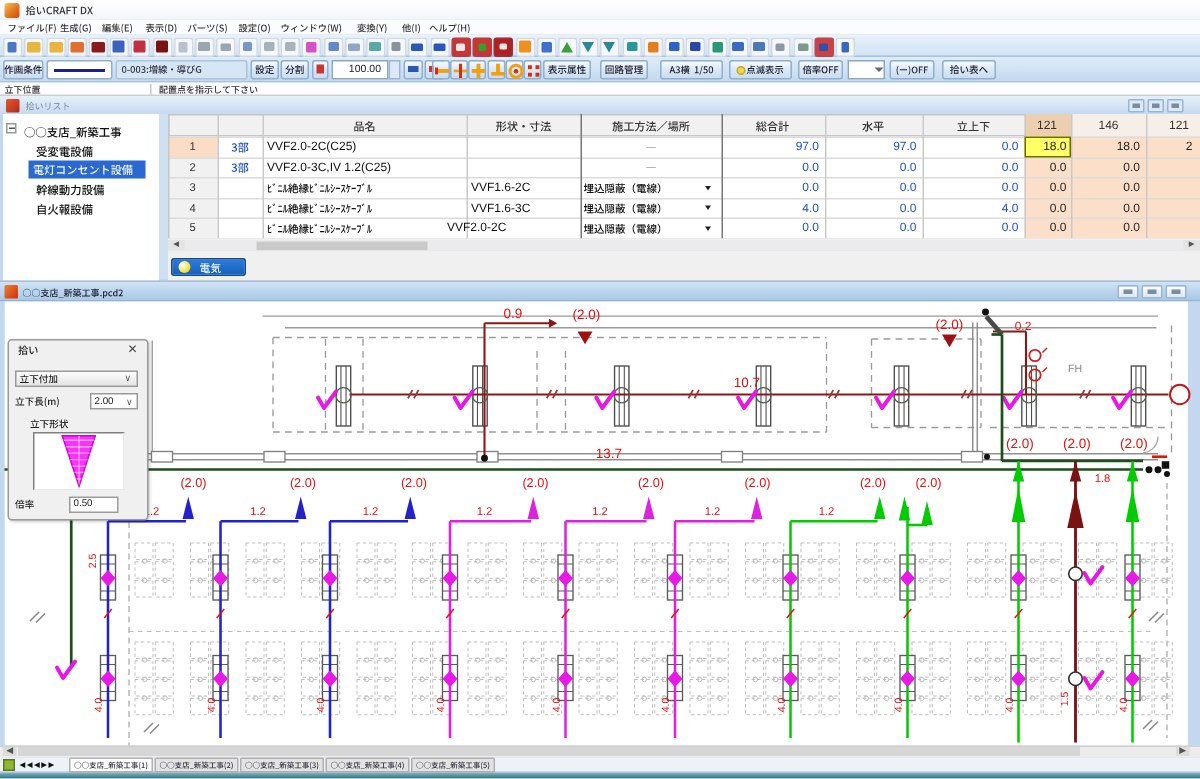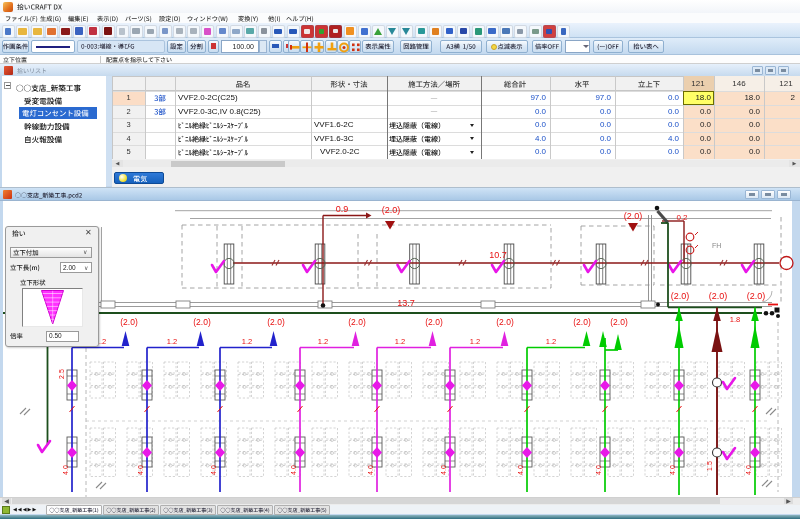--- a/index.html
+++ b/index.html
@@ -247,7 +247,7 @@
 <div class="abs" style="left:112px;top:133.7px;width:33px;text-align:center;font-size:7.5px;color:#333">4</div>
 <div class="abs" style="left:112px;top:147.2px;width:33px;text-align:center;font-size:7.5px;color:#333">5</div>
 <div class="abs" style="left:178px;top:93.4px;font-size:8px;color:#111">VVF2.0-2C(C25)</div>
-<div class="abs" style="left:178px;top:106.9px;font-size:8px;color:#111">VVF2.0-3C,IV 0.8(C25)</div>
+<div class="abs" style="left:178px;top:106.9px;font-size:8px;color:#111">VVF2.0-3C,IV 1.2(C25)</div>
 <div class="abs" style="left:470px;top:123.5px;width:0;height:0;border:2.5px solid transparent;border-top:3.5px solid #222"></div>
 <div class="abs" style="left:470px;top:137.0px;width:0;height:0;border:2.5px solid transparent;border-top:3.5px solid #222"></div>
 <div class="abs" style="left:470px;top:150.5px;width:0;height:0;border:2.5px solid transparent;border-top:3.5px solid #222"></div>

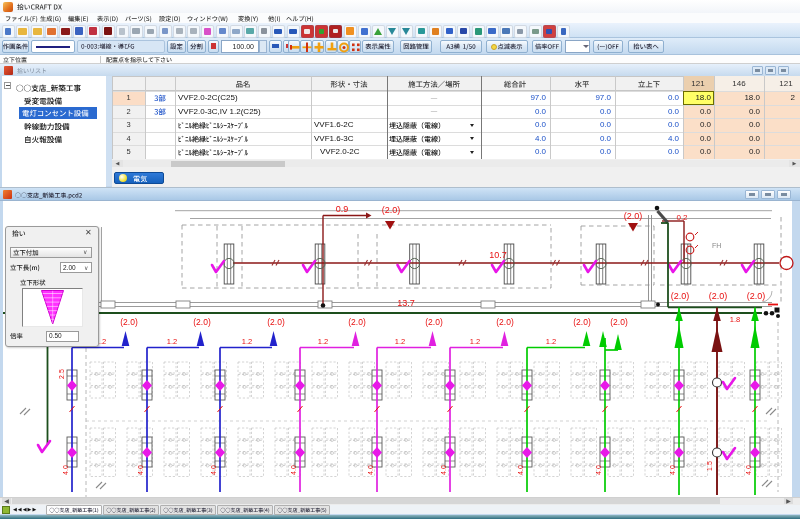--- a/index.html
+++ b/index.html
@@ -253,7 +253,7 @@
 <div class="abs" style="left:470px;top:150.5px;width:0;height:0;border:2.5px solid transparent;border-top:3.5px solid #222"></div>
 <div class="abs" style="left:314px;top:120.4px;font-size:8px;color:#111">VVF1.6-2C</div>
 <div class="abs" style="left:314px;top:133.9px;font-size:8px;color:#111">VVF1.6-3C</div>
-<div class="abs" style="left:320px;top:147.4px;font-size:8px;color:#111">VVF2.0-2C</div>
+<div class="abs" style="left:298px;top:147.4px;font-size:8px;color:#111">VVF2.0-2C</div>
 <div class="abs" style="left:506px;top:93.2px;width:40px;text-align:right;font-size:8px;color:#1a50c8">97.0</div>
 <div class="abs" style="left:571px;top:93.2px;width:40px;text-align:right;font-size:8px;color:#1a50c8">97.0</div>
 <div class="abs" style="left:639px;top:93.2px;width:40px;text-align:right;font-size:8px;color:#1a50c8">0.0</div>

